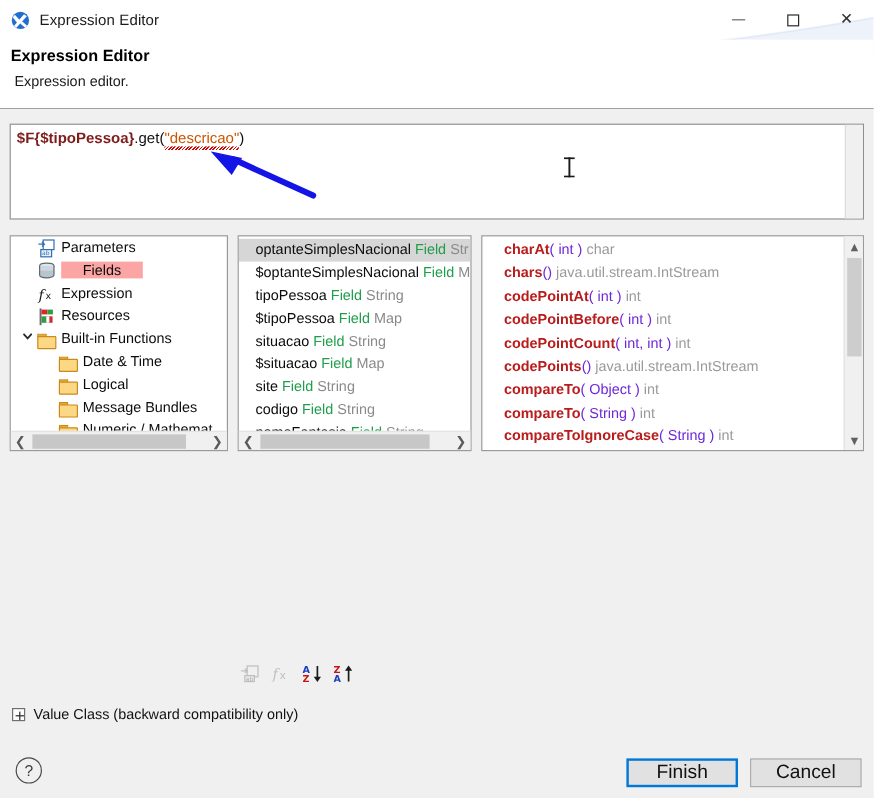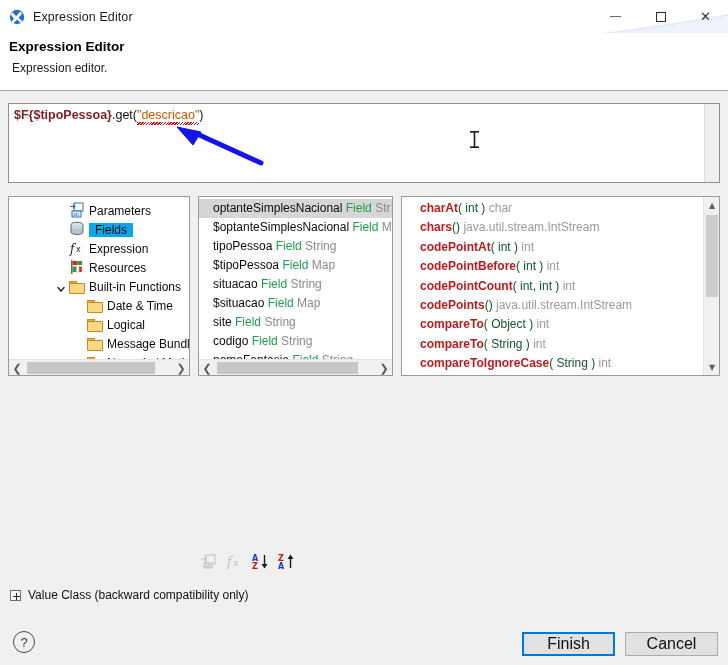--- a/index.html
+++ b/index.html
@@ -112,8 +112,8 @@
 
   
   .tree-row {
-    height: 19px; display: flex; align-items: flex-end;
-    font-size: 12px; white-space: nowrap; margin-left: 38px;
+    height: 19px; display: flex; align-items: flex-start;
+    font-size: 12px; white-space: nowrap;
   }
   .tree-row.sel .tlabel { background: #0ea5e9; padding: 0 6px; }
   .tree-twisty {

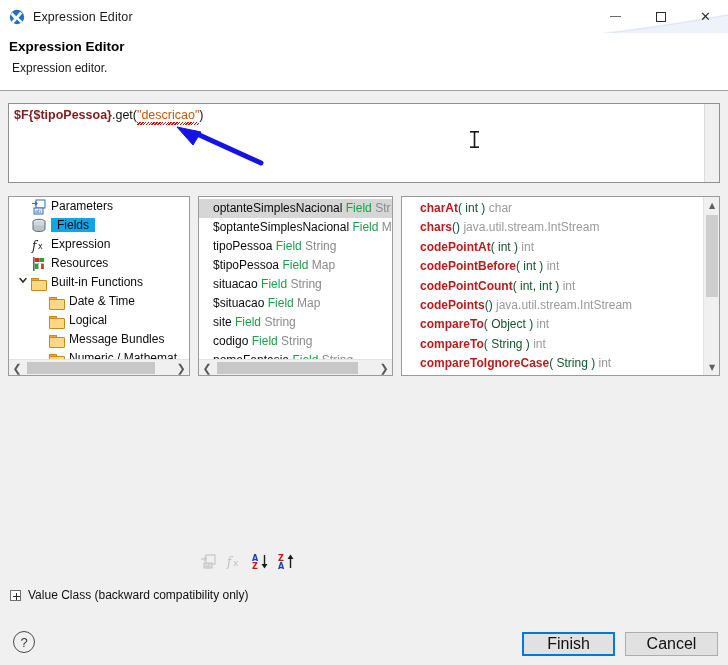--- a/index.html
+++ b/index.html
@@ -150,7 +150,7 @@
     font-size: 12px; white-space: nowrap; overflow: hidden;
   }
   .mname { color: #b91c1c; font-weight: bold; }
-  .margs { color: #14532d; }
+  .margs { color: #6d28d9; }
   .mret  { color: #9a9a9a; }
 
   

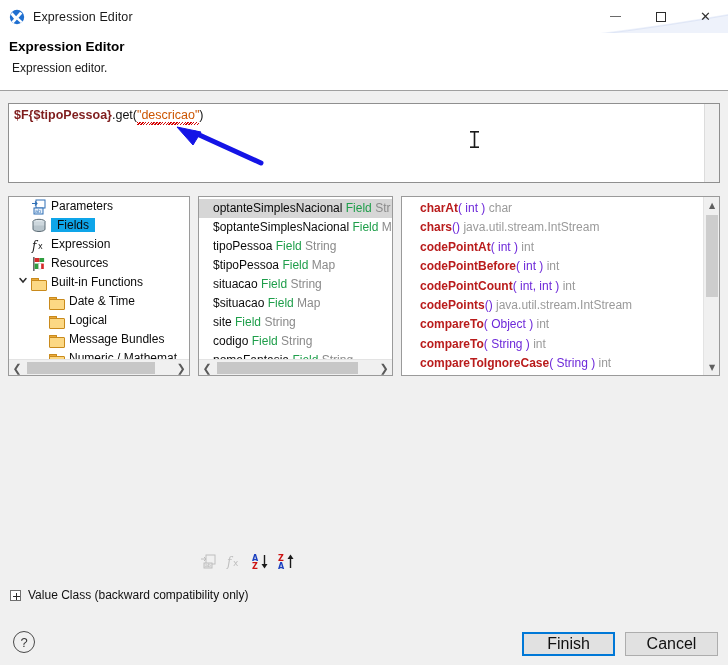--- a/index.html
+++ b/index.html
@@ -115,7 +115,7 @@
     height: 19px; display: flex; align-items: flex-start;
     font-size: 12px; white-space: nowrap;
   }
-  .tree-row.sel .tlabel { background: #0ea5e9; padding: 0 6px; }
+  .tree-row.sel .tlabel { background: #fca5a5; padding: 0 18px; }
   .tree-twisty {
     width: 16px; flex: none; display: flex; align-items: center;
     justify-content: center; color: #3a3a3a; font-size: 9px;

